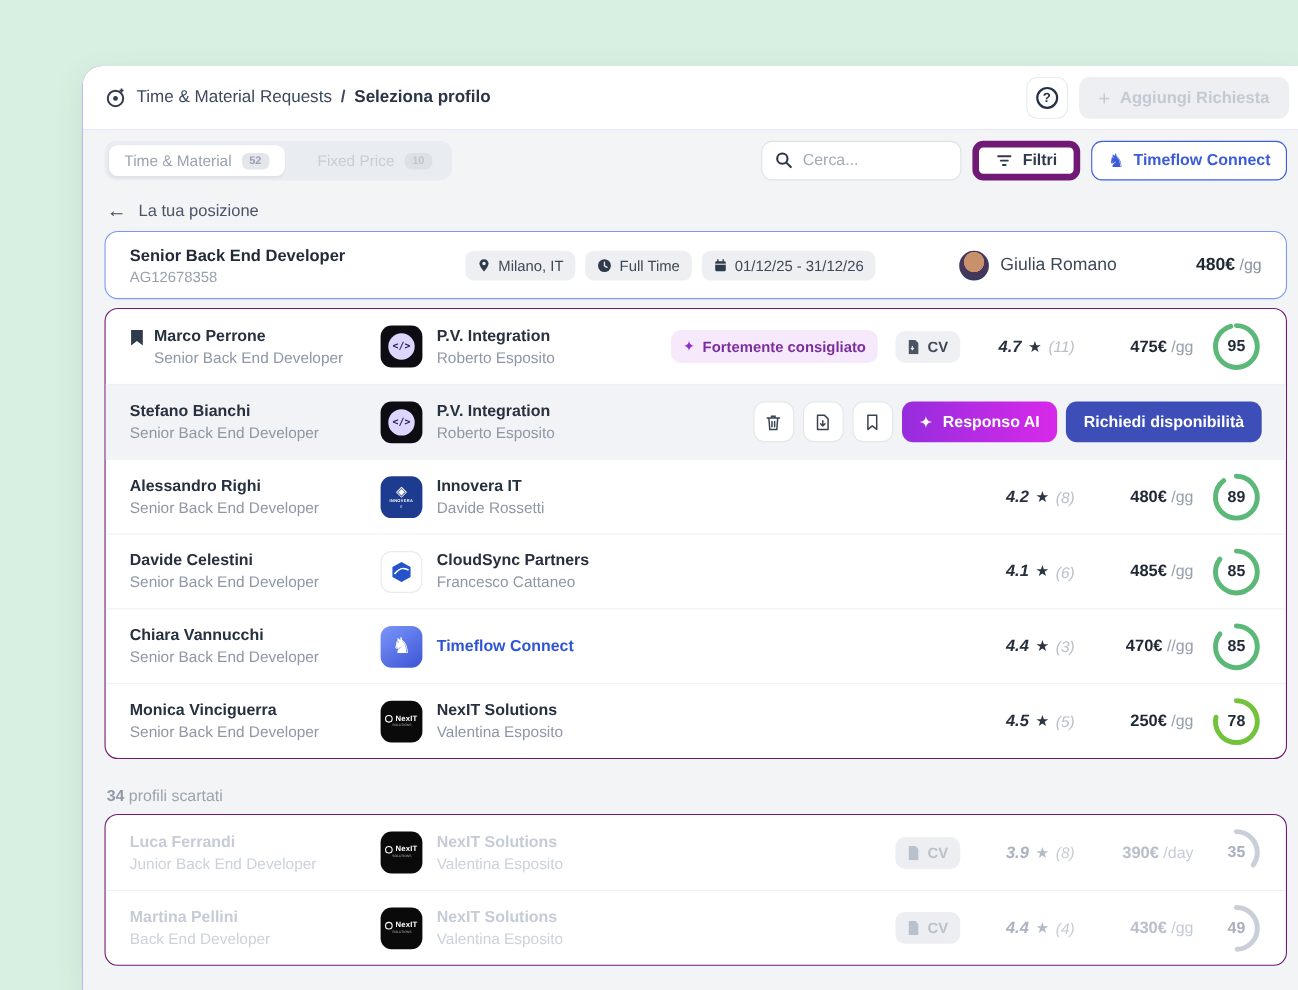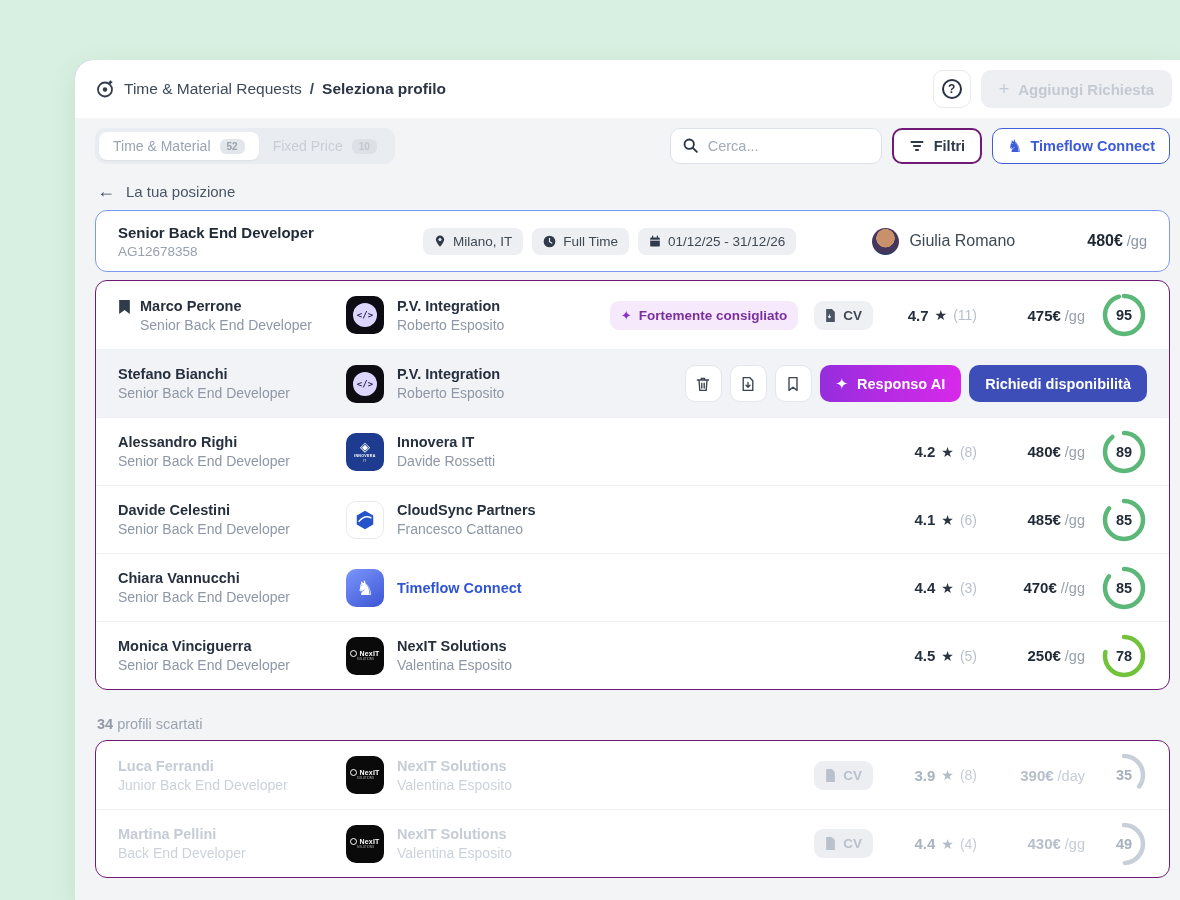--- a/index.html
+++ b/index.html
@@ -28,7 +28,7 @@
   .content { flex:1; background:#f3f4f6; padding:10px 10px 0 20px; overflow:hidden; }
 
   .toolbar { display:flex; align-items:center; }
-  .tabs { background:#e9ecf0; border-radius:11px; padding:4px; display:flex; gap:0; }
+  .tabs { background:#e9ecf0; border-radius:11px; padding:4px; display:flex; gap:16px; }
   .tab { display:flex; align-items:center; gap:9px; padding:6px 14px; border-radius:8px; font-size:14px;
          color:#c8ced6; cursor:pointer; }
   .tab.active { background:#fff; color:#9aa3b0; box-shadow:0 1px 2px rgba(30,40,60,.06); }

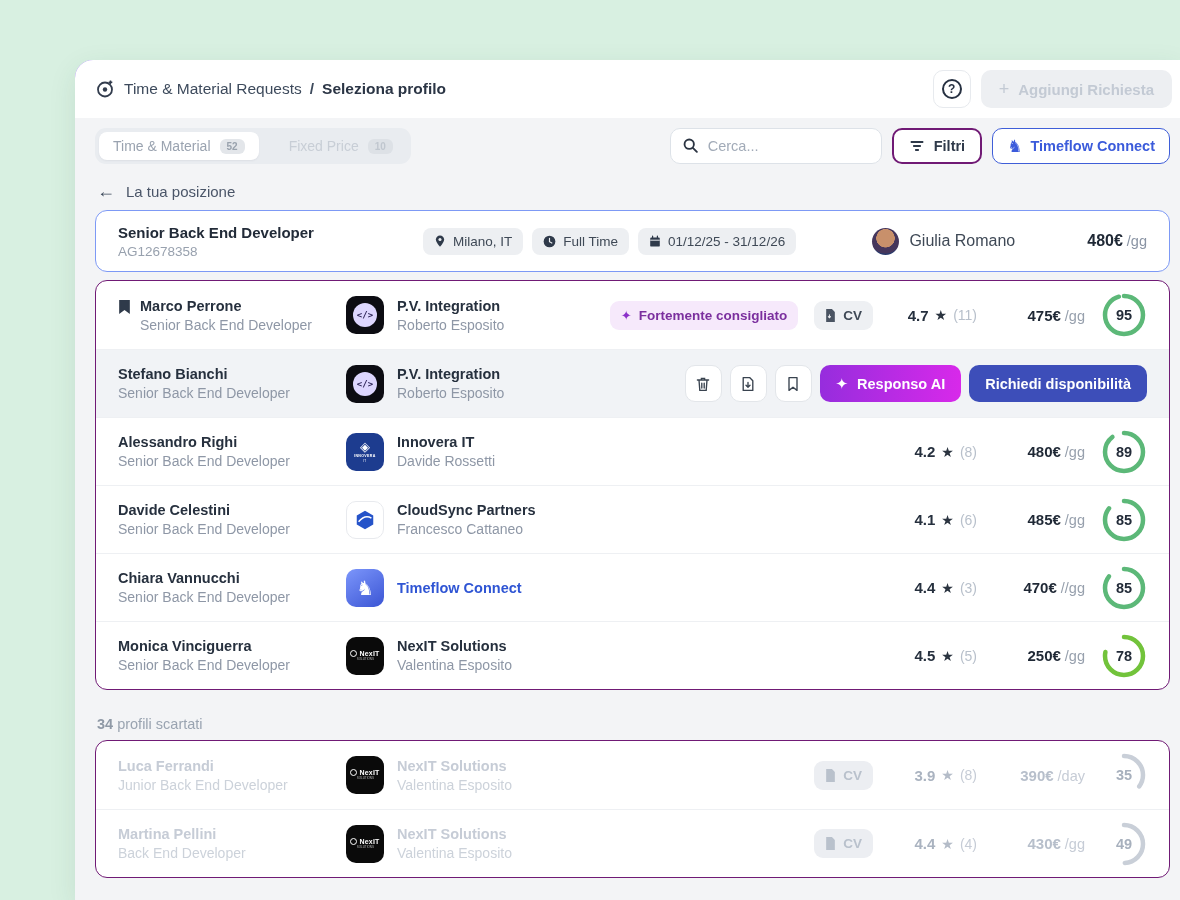--- a/index.html
+++ b/index.html
@@ -35,7 +35,7 @@
   .tab .count { background:#dde1e6; color:#c0c7cf; border-radius:6px; padding:2px 7px; font-size:10px; font-weight:600; }
   .tab.active .count { background:#e3e6ea; color:#99a2ad; }
   .toolbar-right { margin-left:auto; display:flex; align-items:center; gap:10px; }
-  .search { position:relative; width:212px; }
+  .search { position:relative; width:182px; }
   .search svg { position:absolute; left:12px; top:9px; color:#2b3442; }
   .search input { width:100%; height:36px; border:1px solid #dde2e8; border-radius:10px; padding:0 10px 0 37px;
                   font-size:14.5px; color:#2f3a4a; background:#fff; outline:none; font-family:inherit; }

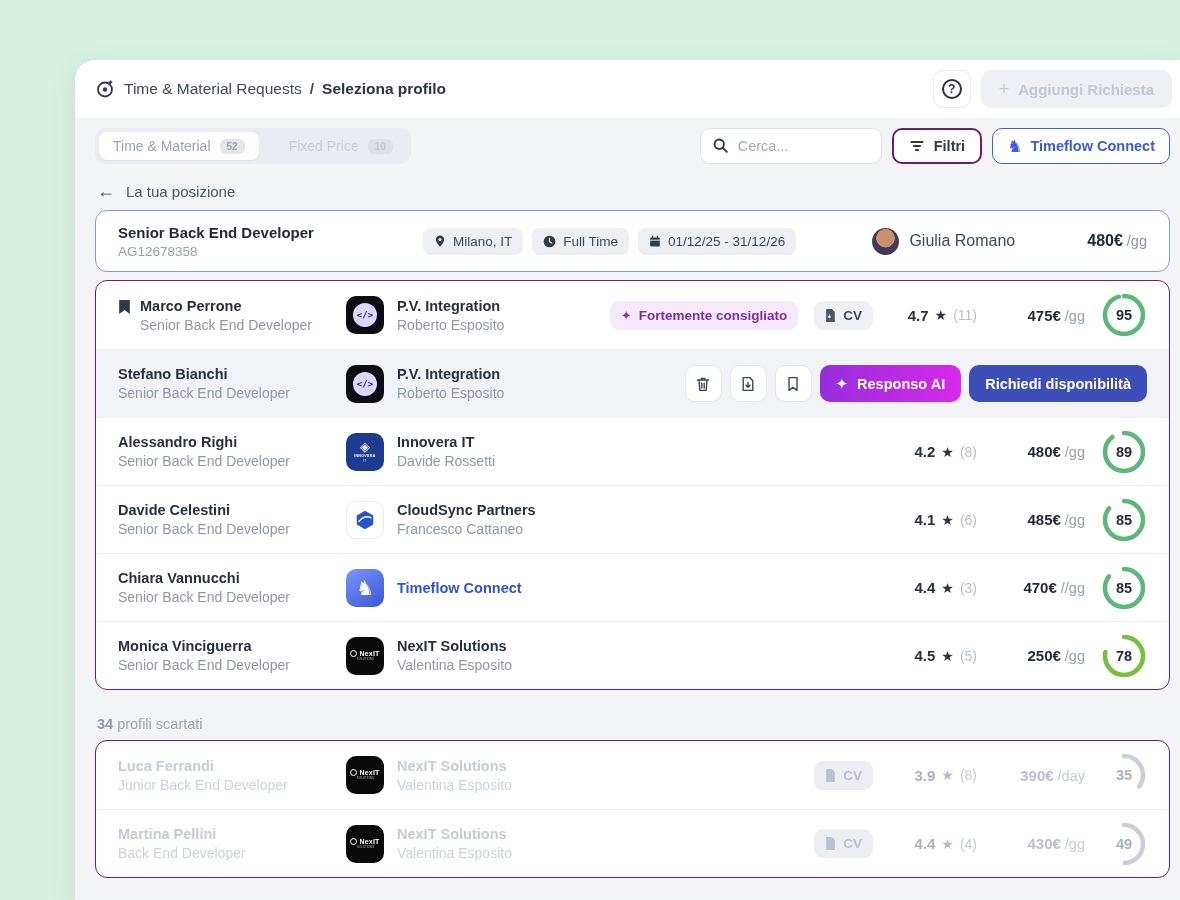--- a/index.html
+++ b/index.html
@@ -40,7 +40,7 @@
   .search input { width:100%; height:36px; border:1px solid #dde2e8; border-radius:10px; padding:0 10px 0 37px;
                   font-size:14.5px; color:#2f3a4a; background:#fff; outline:none; font-family:inherit; }
   .search input::placeholder { color:#a2abb8; }
-  .btn-white { height:36px; background:#fff; border:2px solid #701a75; border-radius:10px; padding:0 15px;
+  .btn-white { height:36px; background:#fff; border:6px solid #701a75; border-radius:10px; padding:0 15px;
                display:flex; align-items:center; gap:9px; font-size:14.5px; font-weight:600; color:#2f3a4a; cursor:pointer; font-family:inherit; }
   .btn-connect { height:36px; background:#fff; border:1.5px solid #3f5ed8; border-radius:10px; padding:0 14px;
                  display:flex; align-items:center; gap:8px; font-size:14.5px; font-weight:700; color:#3b5bdb; cursor:pointer; font-family:inherit; }

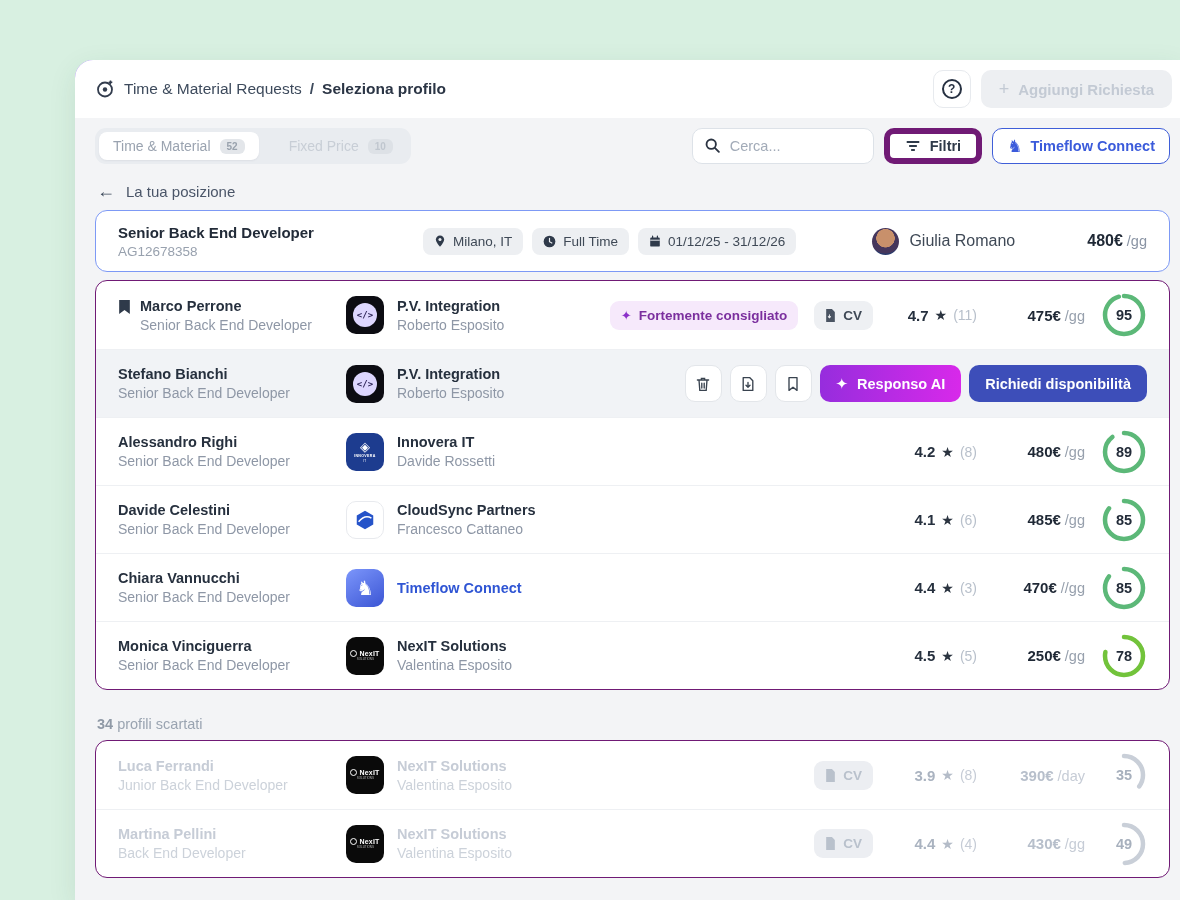--- a/index.html
+++ b/index.html
@@ -101,7 +101,7 @@
   .pill.purple .spark { color:#8b30c9; font-size:13px; }
   .pill.cv { background:#eef0f3; color:#3f4956; font-weight:700; }
   .pill.cv svg { color:#4a5462; }
-  .rating { display:flex; align-items:center; gap:4px; min-width:88px; justify-content:flex-end; font-size:15px; }
+  .rating { display:flex; align-items:center; gap:4px; min-width:88px; justify-content:flex-end; font-size:15px;font-style:italic; }
   .rating b { color:#26303e; font-weight:700; }
   .rating .star { color:#2b3440; font-size:14px; margin:0 2px; }
   .rating .rev { color:#b8c0cb; font-size:14px; }

